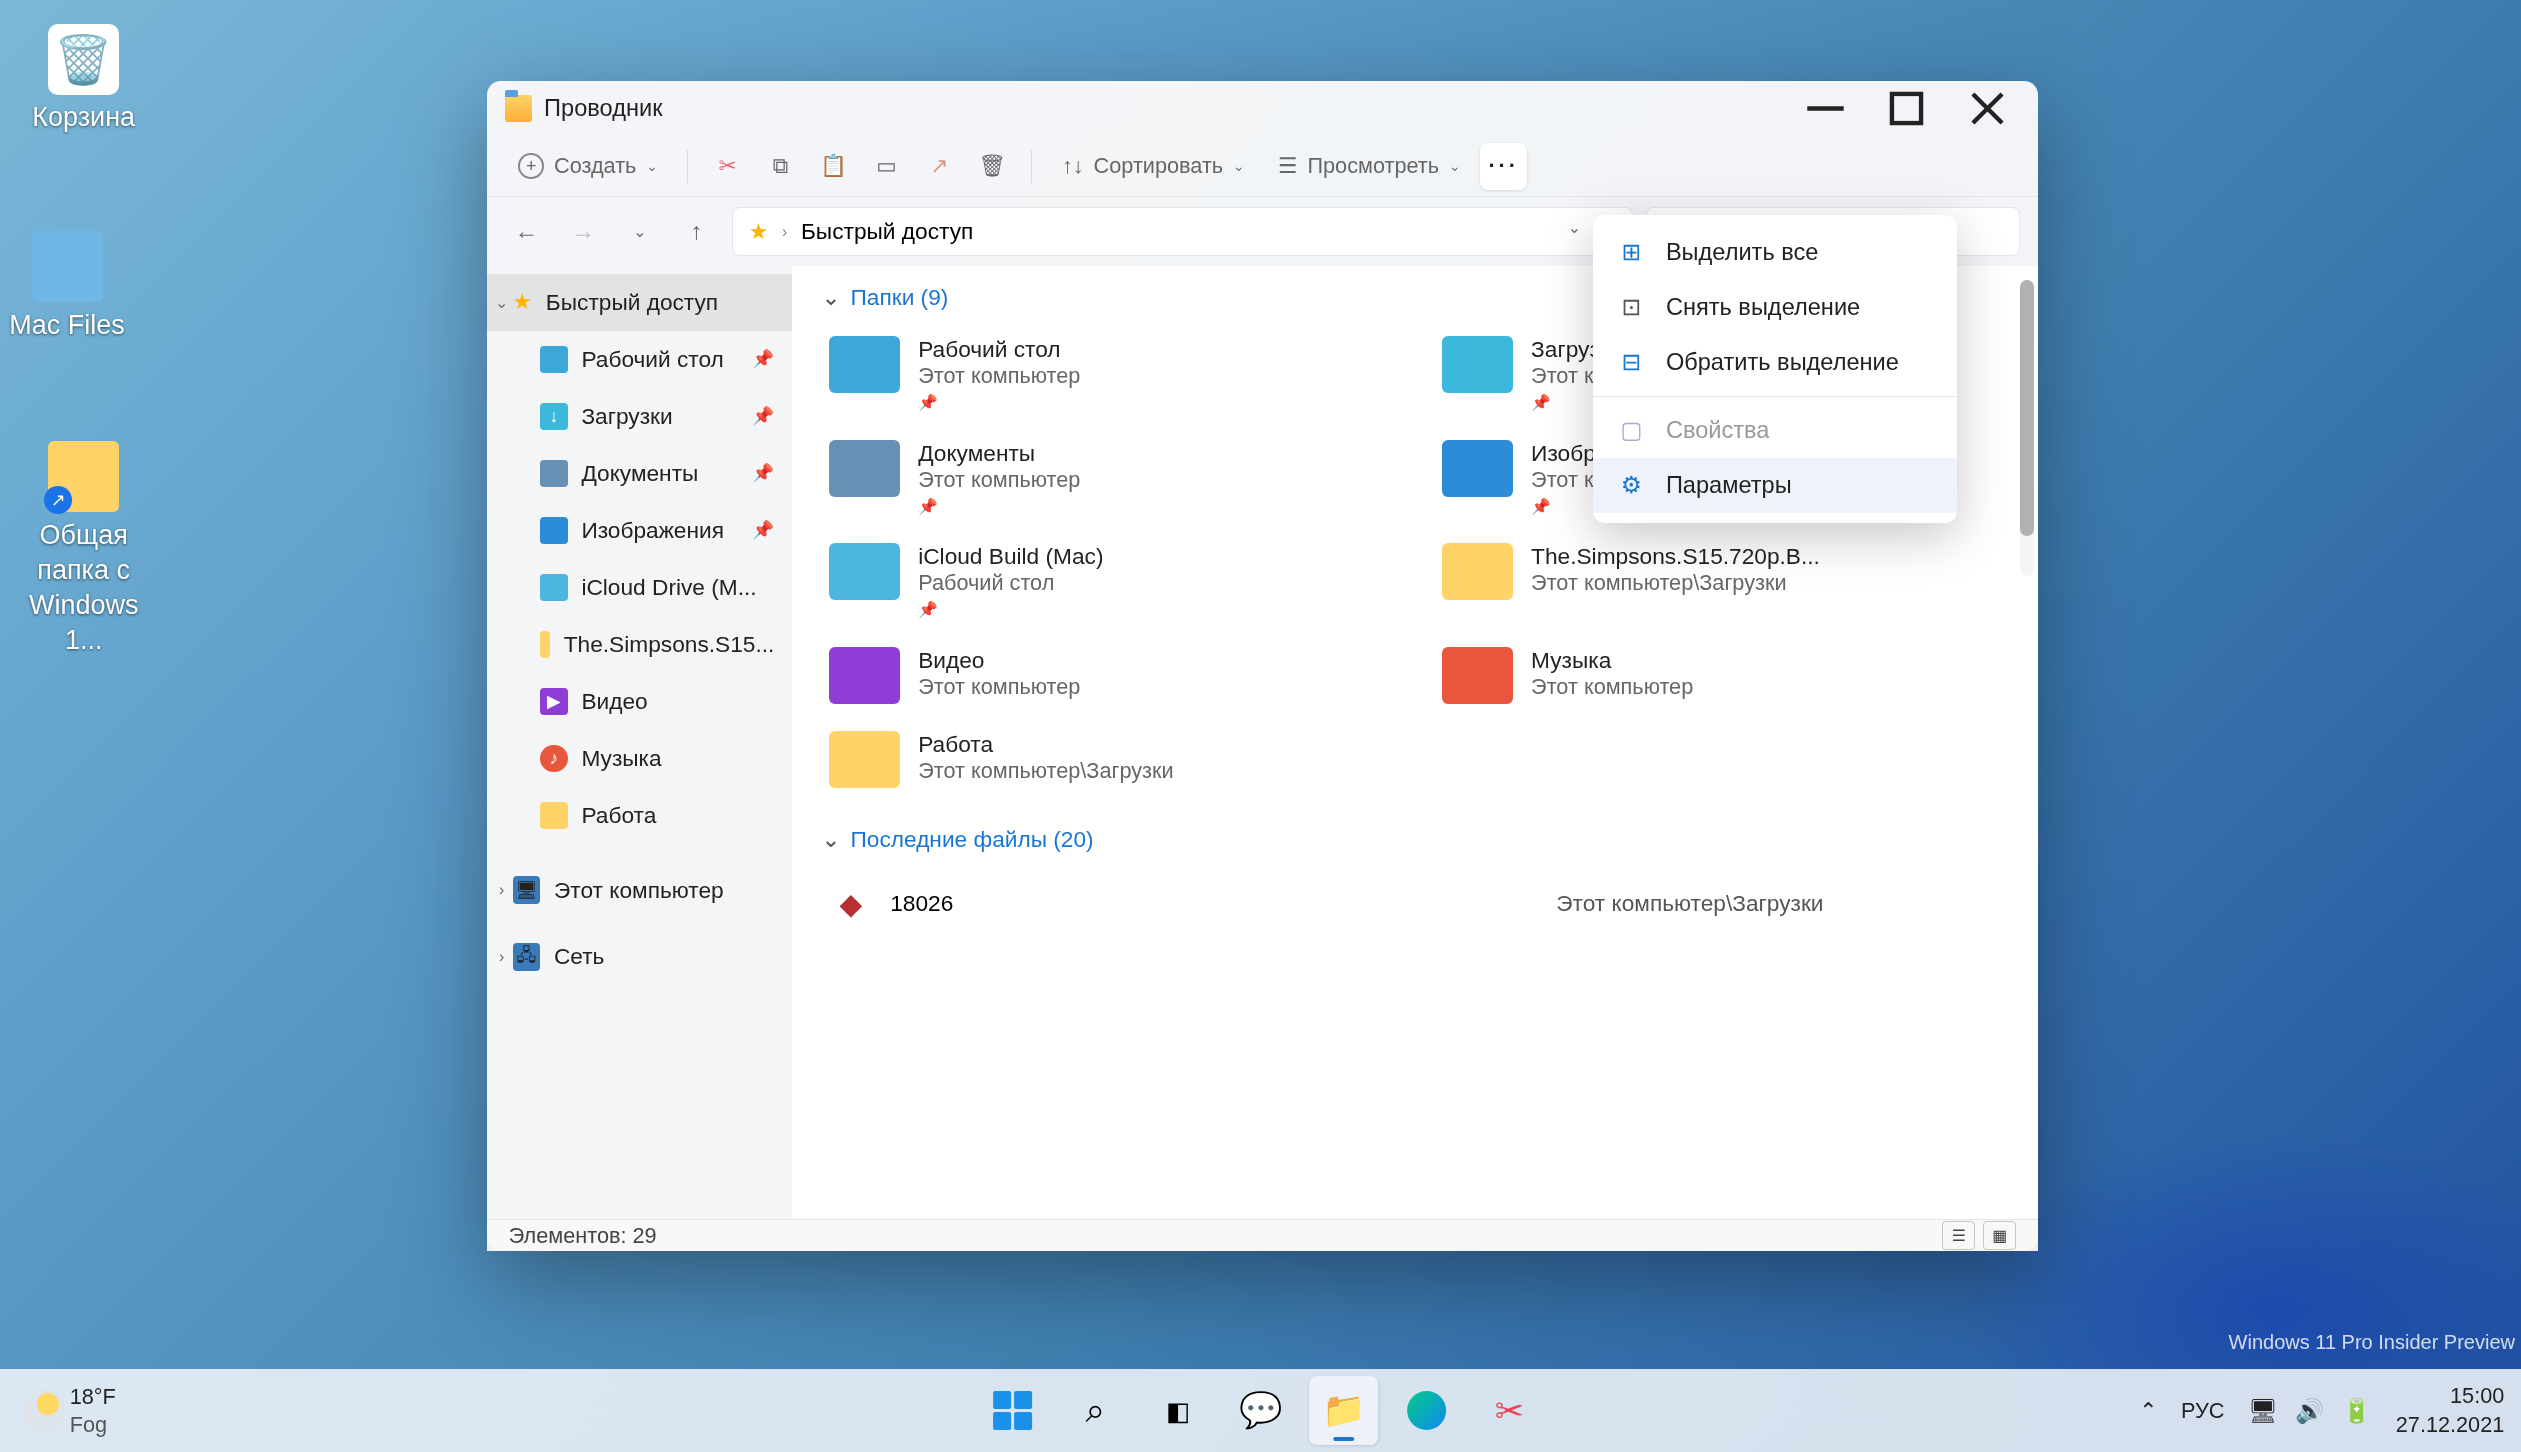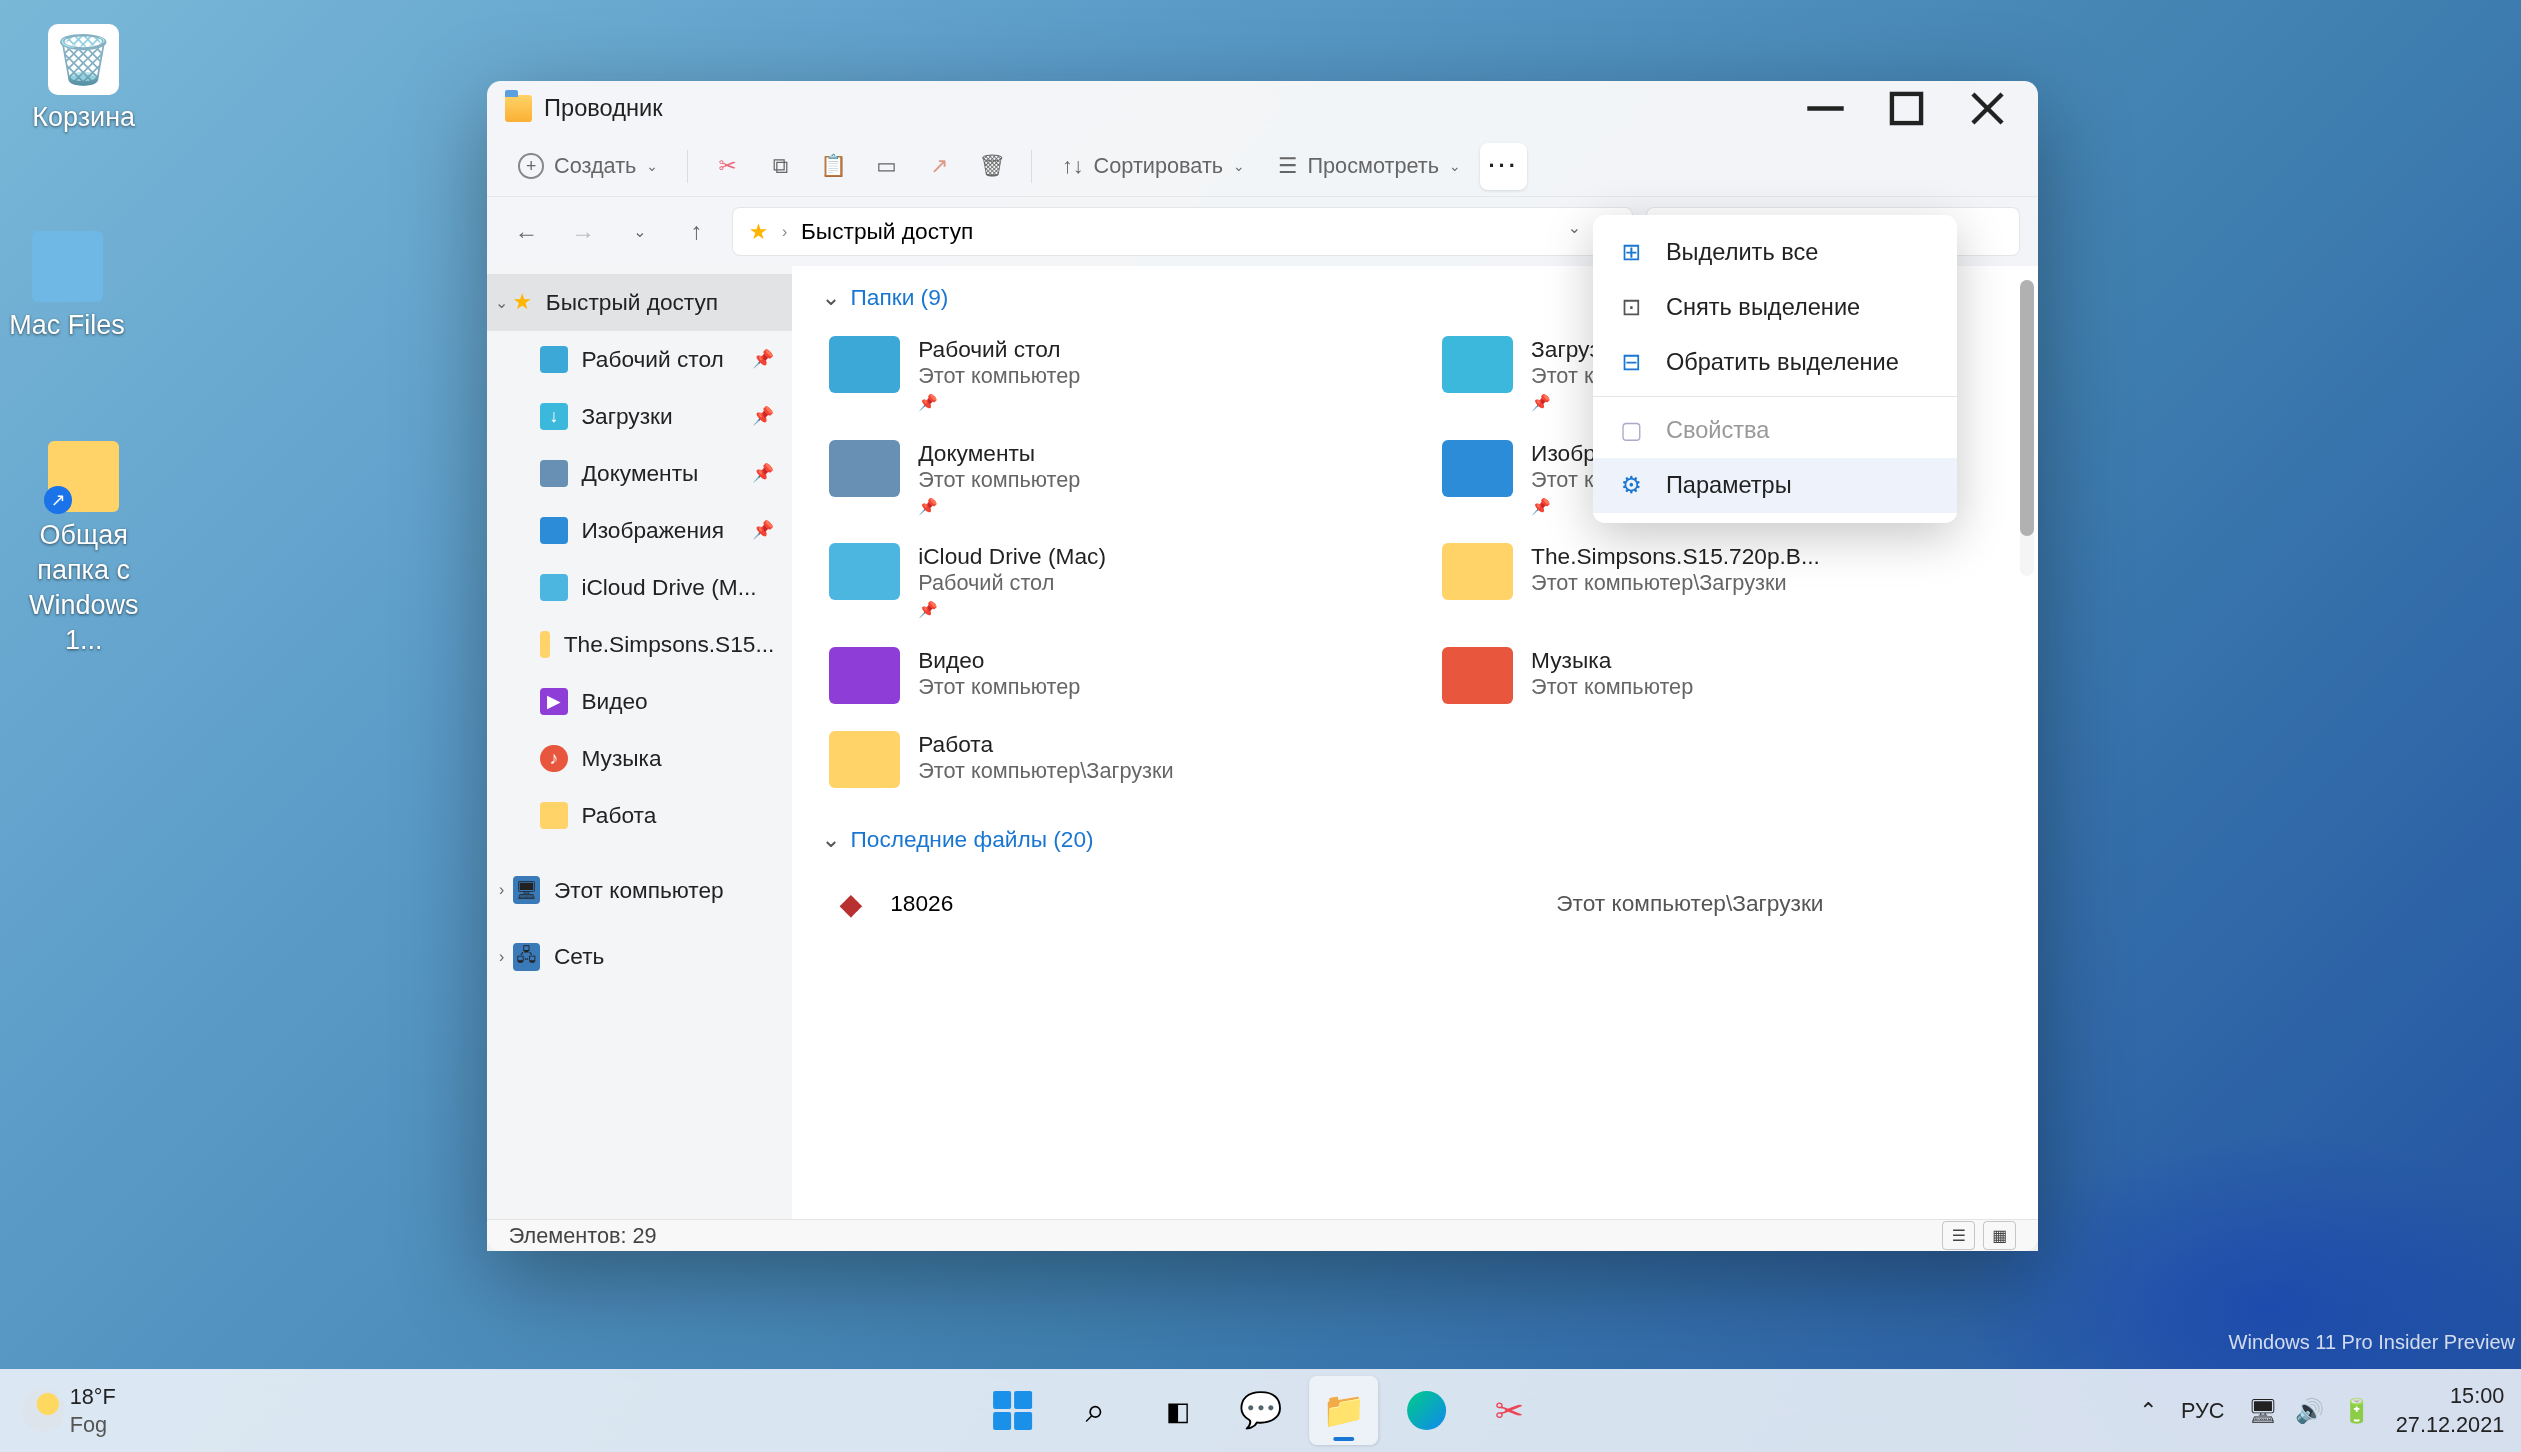--- a/index.html
+++ b/index.html
@@ -300,7 +300,7 @@
             <div class="folder-item">
               <div class="folder-icon" style="background: rgb(77, 182, 224);"></div>
               <div class="folder-info">
-                <div class="name">iCloud Drive (Mac)</div>
+                <div class="name">iCloud Build (Mac)</div>
                 <div class="loc">Рабочий стол</div>
                 <div class="pin-small">📌</div>
               </div>

